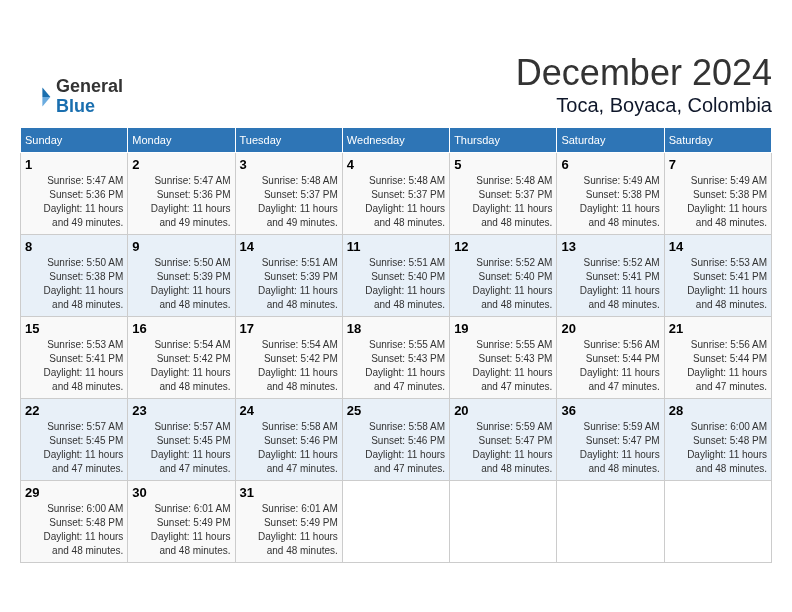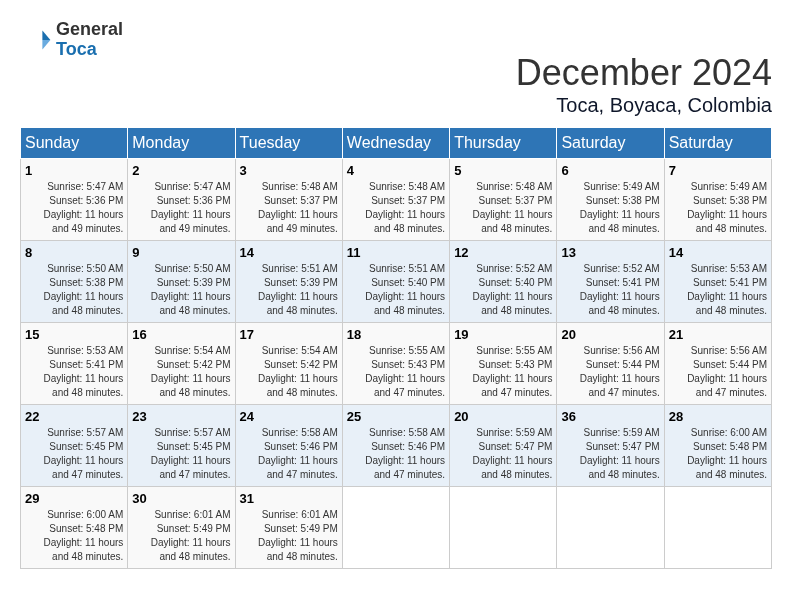--- a/index.html
+++ b/index.html
@@ -13,7 +13,7 @@
     .header {
       display: flex;
       justify-content: space-between;
-      align-items: flex-start;
+      align-items: flex-end;
       margin-bottom: 10px;
     }
     .logo {

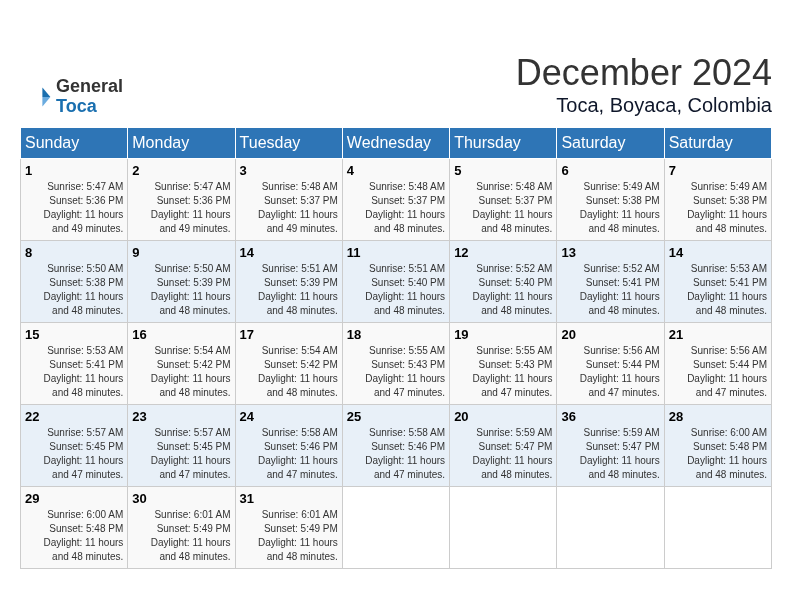--- a/index.html
+++ b/index.html
@@ -103,7 +103,7 @@
     </svg>
     <div class="logo-text">
       <div>General</div>
-      <div><span>Toca</span></div>
+      <div><span>Blue</span></div>
     </div>
   </div>
   <div class="title-block">

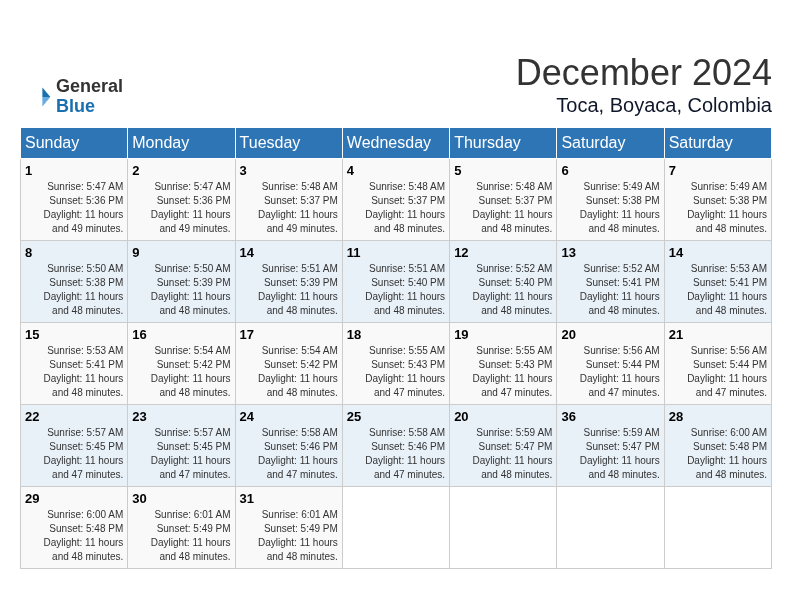--- a/index.html
+++ b/index.html
@@ -57,7 +57,7 @@
       color: #fff;
       padding: 6px 4px;
       text-align: left;
-      font-size: 16px;
+      font-size: 11px;
       font-weight: normal;
       border: 1px solid #fff;
     }

